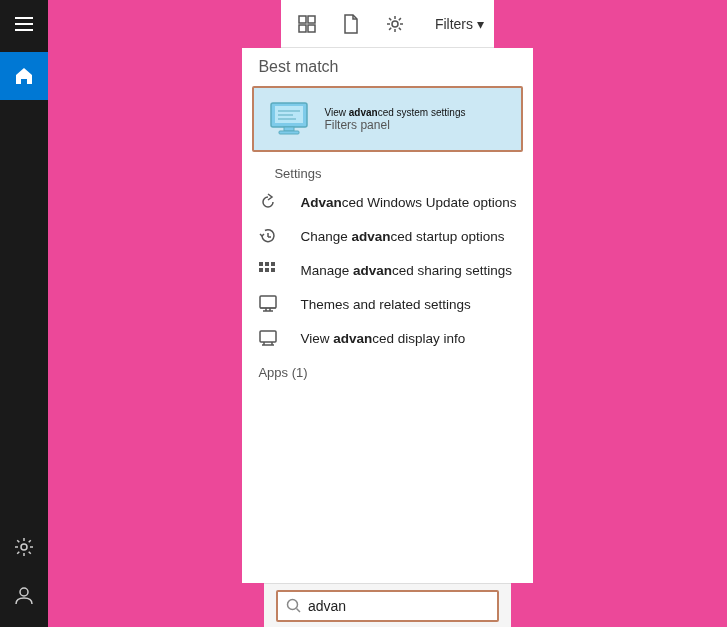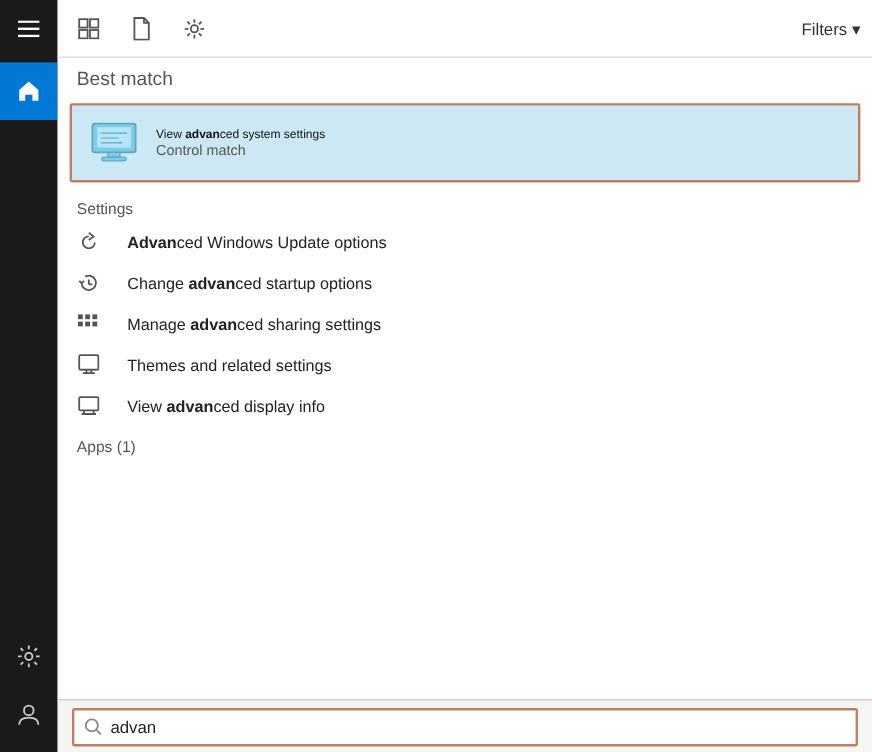--- a/index.html
+++ b/index.html
@@ -74,9 +74,10 @@
     
     .main {
       flex: 1;
-      background: #701a75;
+      background: #ec4899;
       display: flex;
       flex-direction: column;
+      align-items: center;
     }
 
     

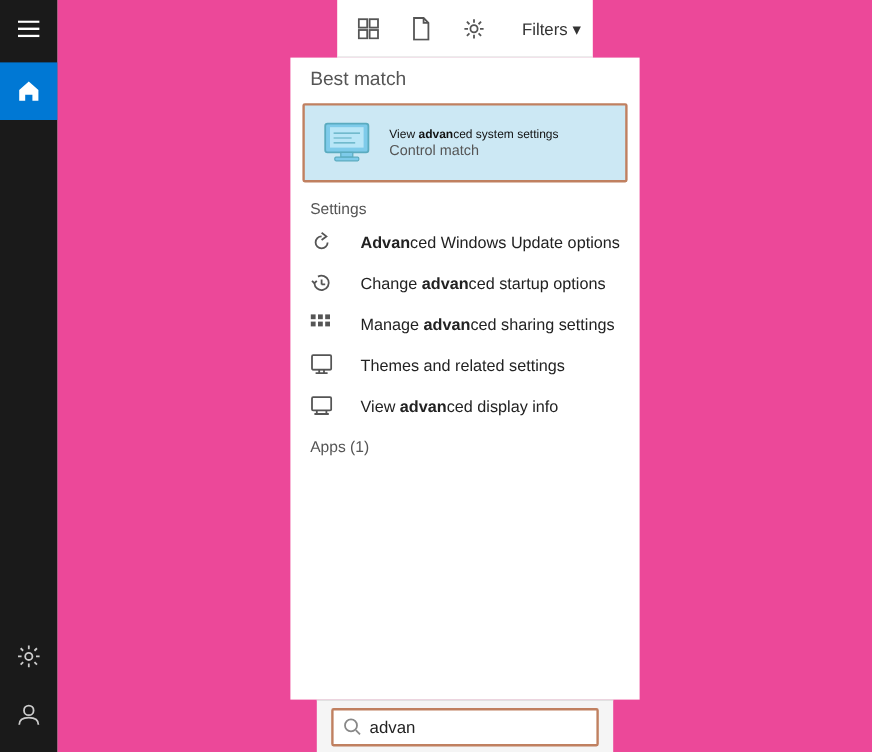--- a/index.html
+++ b/index.html
@@ -337,7 +337,7 @@
         <div class="best-match-title">
           <span>View </span><strong>advan</strong><span>ced system settings</span>
         </div>
-        <div class="best-match-subtitle">Control match</div>
+        <div class="best-match-subtitle">Filters panel</div>
       </div>
     </div>
 

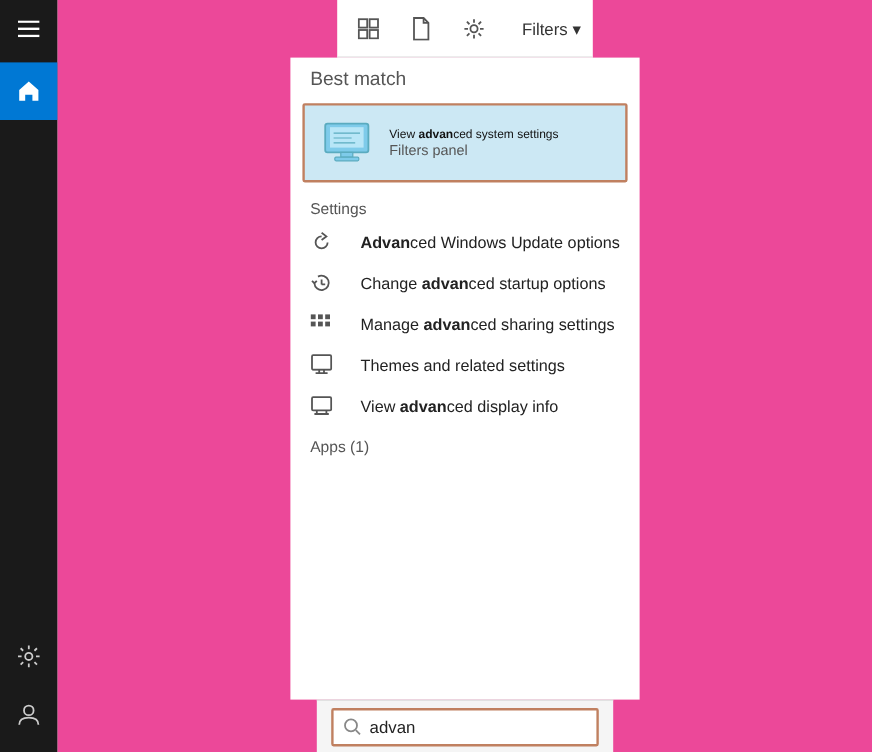--- a/index.html
+++ b/index.html
@@ -177,6 +177,7 @@
       font-size: 13px;
       color: #555;
       padding: 10px 16px 4px 16px;
+      margin-left: 16px;
     }
 
     .setting-item {

